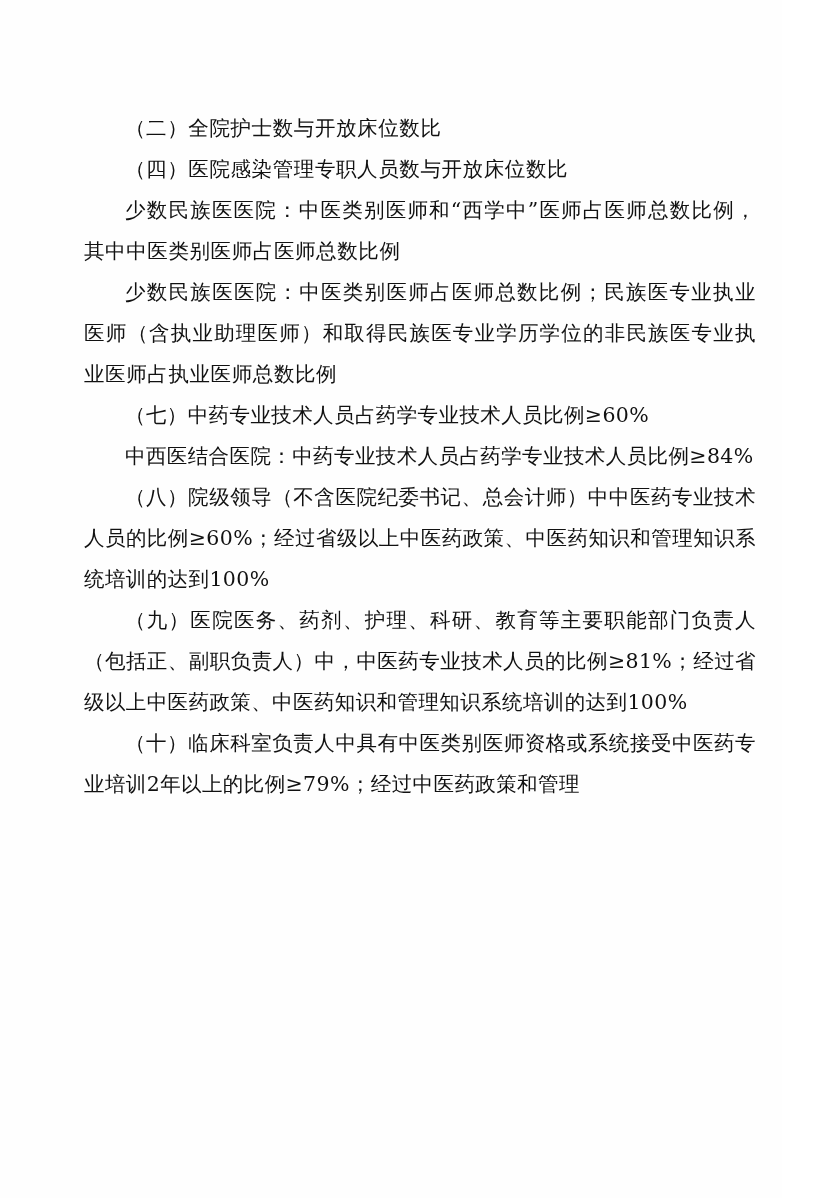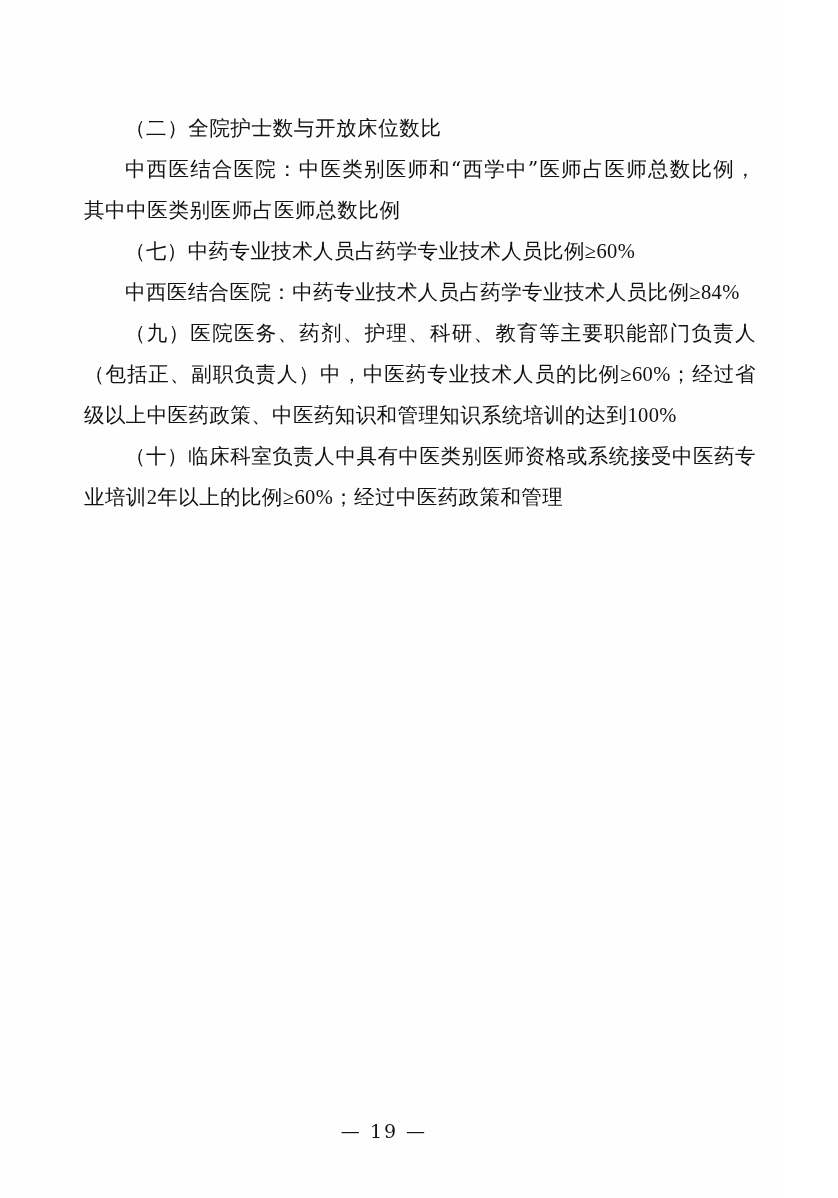--- a/index.html
+++ b/index.html
@@ -61,6 +61,7 @@
 
   <div class="content">
     <p class="para">（二）全院护士数与开放床位数比</p>
+    <p class="para">（四）医院感染管理专职人员数与开放床位数比</p>
     <p class="para">中西医结合医院：中医类别医师和“西学中”医师占医师总数比例，其中中医类别医师占医师总数比例</p>
     <p class="para nospace">（七）中药专业技术人员占药学专业技术人员比例≥60%</p>
     <p class="para nospace">中西医结合医院：中药专业技术人员占药学专业技术人员比例≥84%</p>

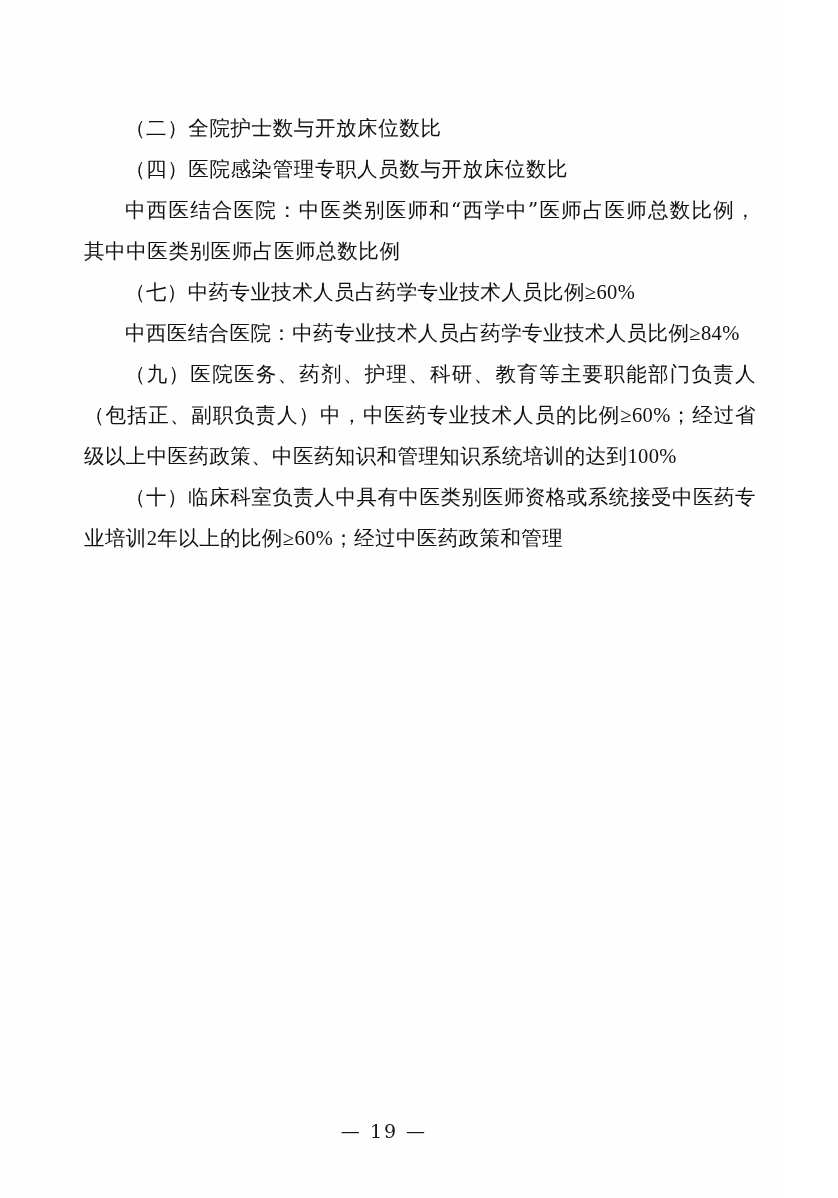--- a/index.html
+++ b/index.html
@@ -62,7 +62,7 @@
   <div class="content">
     <p class="para">（二）全院护士数与开放床位数比</p>
     <p class="para">（四）医院感染管理专职人员数与开放床位数比</p>
-    <p class="para">中西医结合医院：中医类别医师和“西学中”医师占医师总数比例，其中中医类别医师占医师总数比例</p>
+    <p class="para">少数民族医医院：中医类别医师和“西学中”医师占医师总数比例，其中中医类别医师占医师总数比例</p>
     <p class="para nospace">（七）中药专业技术人员占药学专业技术人员比例≥60%</p>
     <p class="para nospace">中西医结合医院：中药专业技术人员占药学专业技术人员比例≥84%</p>
     <p class="para nospace">（九）医院医务、药剂、护理、科研、教育等主要职能部门负责人（包括正、副职负责人）中，中医药专业技术人员的比例≥60%；经过省级以上中医药政策、中医药知识和管理知识系统培训的达到100%</p>

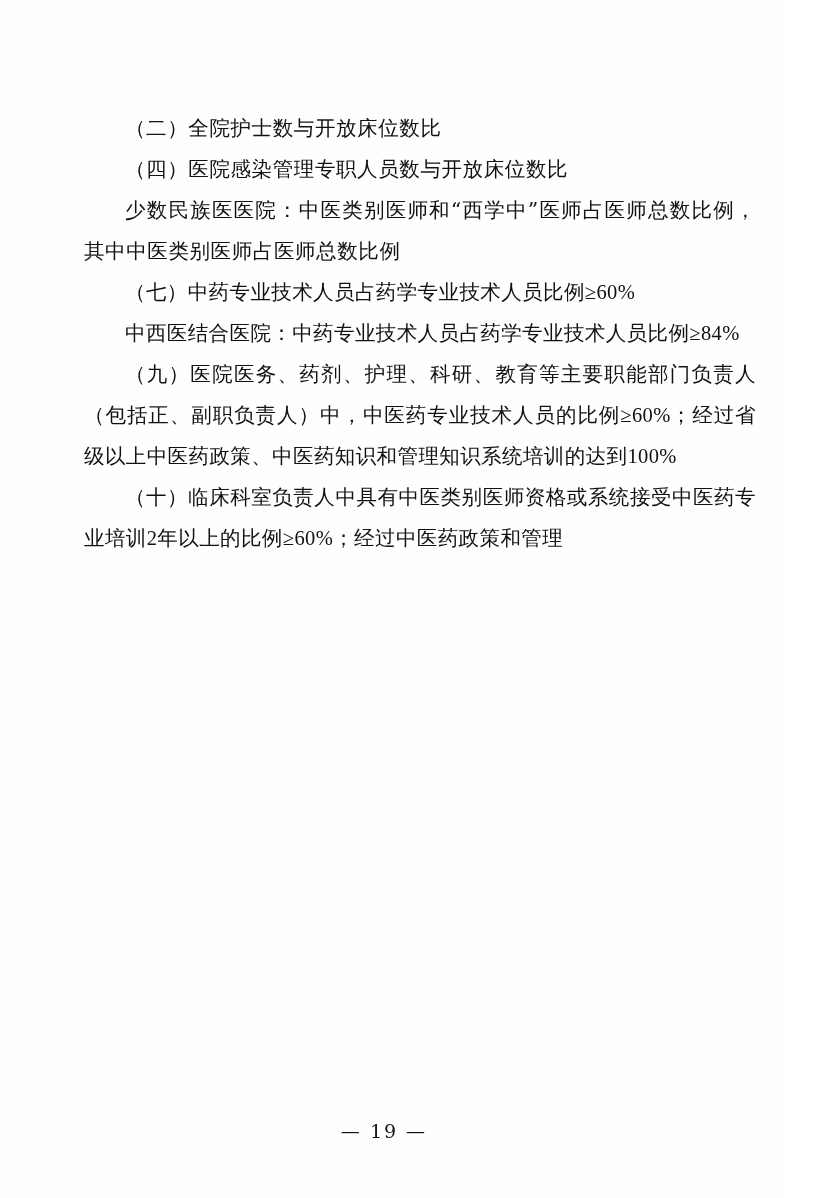--- a/index.html
+++ b/index.html
@@ -63,6 +63,7 @@
     <p class="para">（二）全院护士数与开放床位数比</p>
     <p class="para">（四）医院感染管理专职人员数与开放床位数比</p>
     <p class="para">少数民族医医院：中医类别医师和“西学中”医师占医师总数比例，其中中医类别医师占医师总数比例</p>
+    <p class="para">少数民族医医院：中医类别医师占医师总数比例；民族医专业执业医师（含执业助理医师）和取得民族医专业学历学位的非民族医专业执业医师占执业医师总数比例</p>
     <p class="para nospace">（七）中药专业技术人员占药学专业技术人员比例≥60%</p>
     <p class="para nospace">中西医结合医院：中药专业技术人员占药学专业技术人员比例≥84%</p>
     <p class="para nospace">（九）医院医务、药剂、护理、科研、教育等主要职能部门负责人（包括正、副职负责人）中，中医药专业技术人员的比例≥60%；经过省级以上中医药政策、中医药知识和管理知识系统培训的达到100%</p>

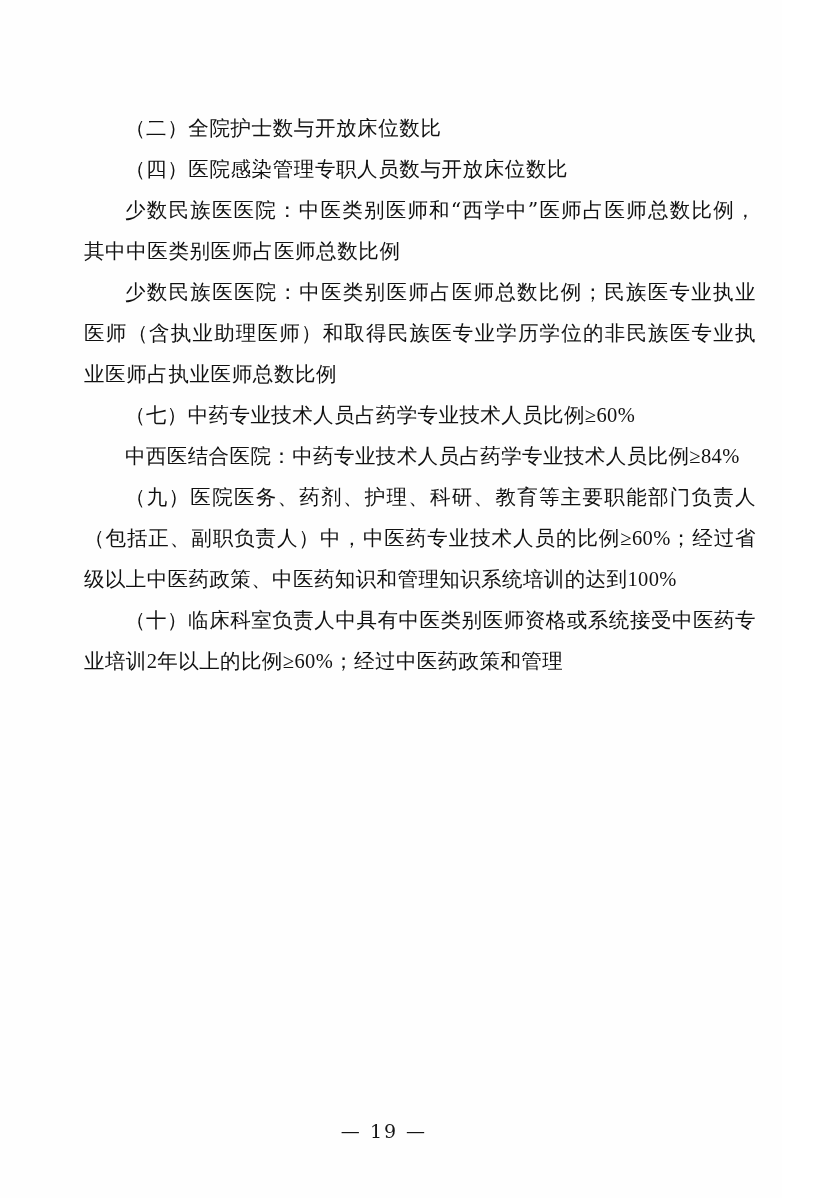--- a/index.html
+++ b/index.html
@@ -36,7 +36,6 @@
   }
   .para.nospace {
     letter-spacing: 0.4px;
-    font-family: Liberation Serif, serif;
   }
   .footer {
     position: absolute;

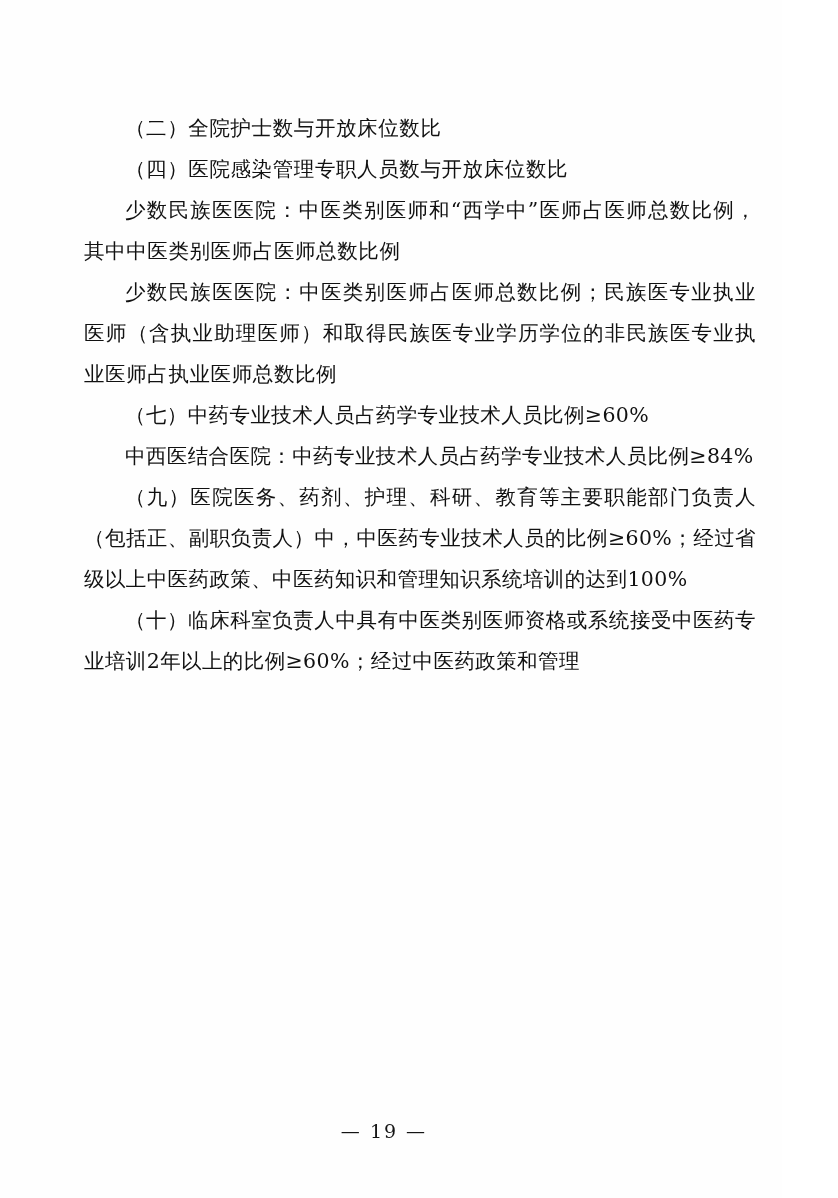--- a/index.html
+++ b/index.html
@@ -65,6 +65,7 @@
     <p class="para">少数民族医医院：中医类别医师占医师总数比例；民族医专业执业医师（含执业助理医师）和取得民族医专业学历学位的非民族医专业执业医师占执业医师总数比例</p>
     <p class="para nospace">（七）中药专业技术人员占药学专业技术人员比例≥60%</p>
     <p class="para nospace">中西医结合医院：中药专业技术人员占药学专业技术人员比例≥84%</p>
+    <p class="para nospace">（八）院级领导（不含医院纪委书记、总会计师）中中医药专业技术人员的比例≥60%；经过省级以上中医药政策、中医药知识和管理知识系统培训的达到100%</p>
     <p class="para nospace">（九）医院医务、药剂、护理、科研、教育等主要职能部门负责人（包括正、副职负责人）中，中医药专业技术人员的比例≥60%；经过省级以上中医药政策、中医药知识和管理知识系统培训的达到100%</p>
     <p class="para nospace">（十）临床科室负责人中具有中医类别医师资格或系统接受中医药专业培训2年以上的比例≥60%；经过中医药政策和管理</p>
   </div>

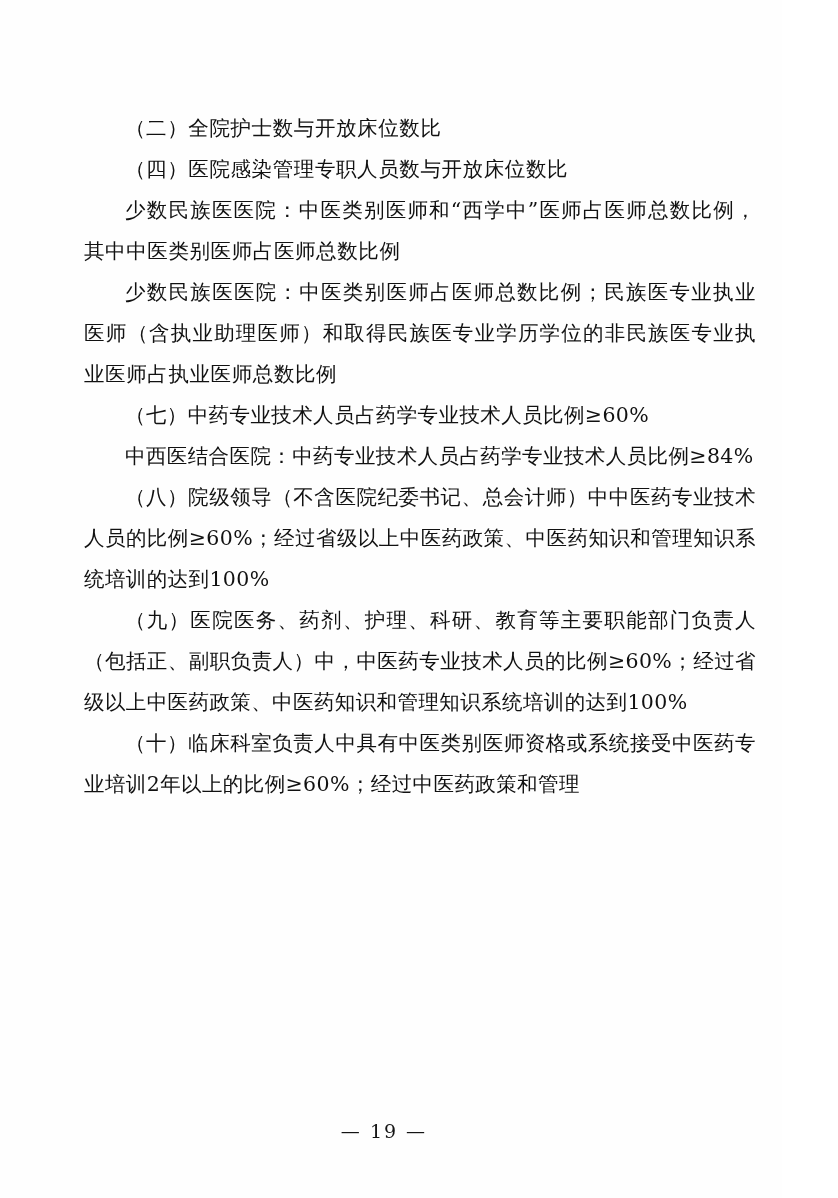--- a/index.html
+++ b/index.html
@@ -66,7 +66,7 @@
     <p class="para nospace">（七）中药专业技术人员占药学专业技术人员比例≥60%</p>
     <p class="para nospace">中西医结合医院：中药专业技术人员占药学专业技术人员比例≥84%</p>
     <p class="para nospace">（八）院级领导（不含医院纪委书记、总会计师）中中医药专业技术人员的比例≥60%；经过省级以上中医药政策、中医药知识和管理知识系统培训的达到100%</p>
-    <p class="para nospace">（九）医院医务、药剂、护理、科研、教育等主要职能部门负责人（包括正、副职负责人）中，中医药专业技术人员的比例≥60%；经过省级以上中医药政策、中医药知识和管理知识系统培训的达到100%</p>
+    <p class="para nospace">（九）医院医务、药剂、护理、科研、教育等主要职能部门负责人（包括正、副职负责人）中，中医药专业技术人员的比例≥81%；经过省级以上中医药政策、中医药知识和管理知识系统培训的达到100%</p>
     <p class="para nospace">（十）临床科室负责人中具有中医类别医师资格或系统接受中医药专业培训2年以上的比例≥60%；经过中医药政策和管理</p>
   </div>
 

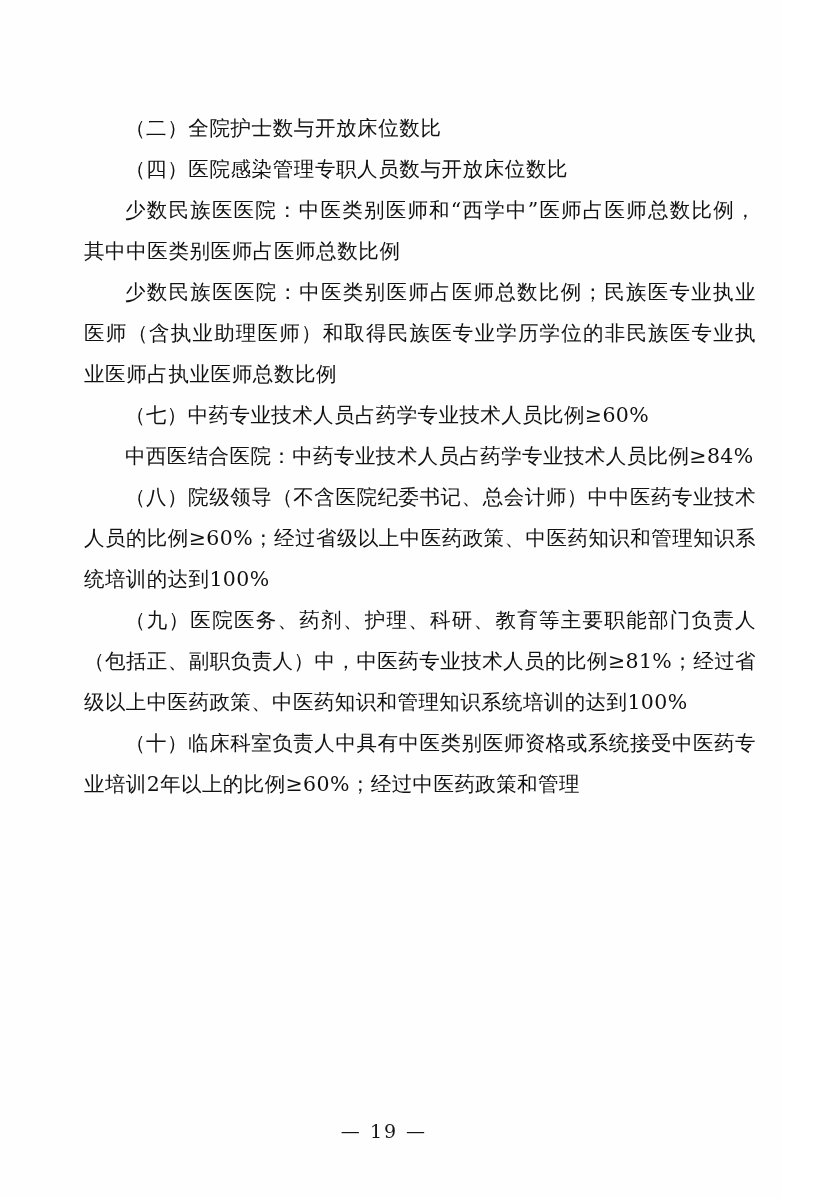--- a/index.html
+++ b/index.html
@@ -67,7 +67,7 @@
     <p class="para nospace">中西医结合医院：中药专业技术人员占药学专业技术人员比例≥84%</p>
     <p class="para nospace">（八）院级领导（不含医院纪委书记、总会计师）中中医药专业技术人员的比例≥60%；经过省级以上中医药政策、中医药知识和管理知识系统培训的达到100%</p>
     <p class="para nospace">（九）医院医务、药剂、护理、科研、教育等主要职能部门负责人（包括正、副职负责人）中，中医药专业技术人员的比例≥81%；经过省级以上中医药政策、中医药知识和管理知识系统培训的达到100%</p>
-    <p class="para nospace">（十）临床科室负责人中具有中医类别医师资格或系统接受中医药专业培训2年以上的比例≥60%；经过中医药政策和管理</p>
+    <p class="para nospace">（十）临床科室负责人中具有中医类别医师资格或系统接受中医药专业培训2年以上的比例≥79%；经过中医药政策和管理</p>
   </div>
 
   <div class="footer">

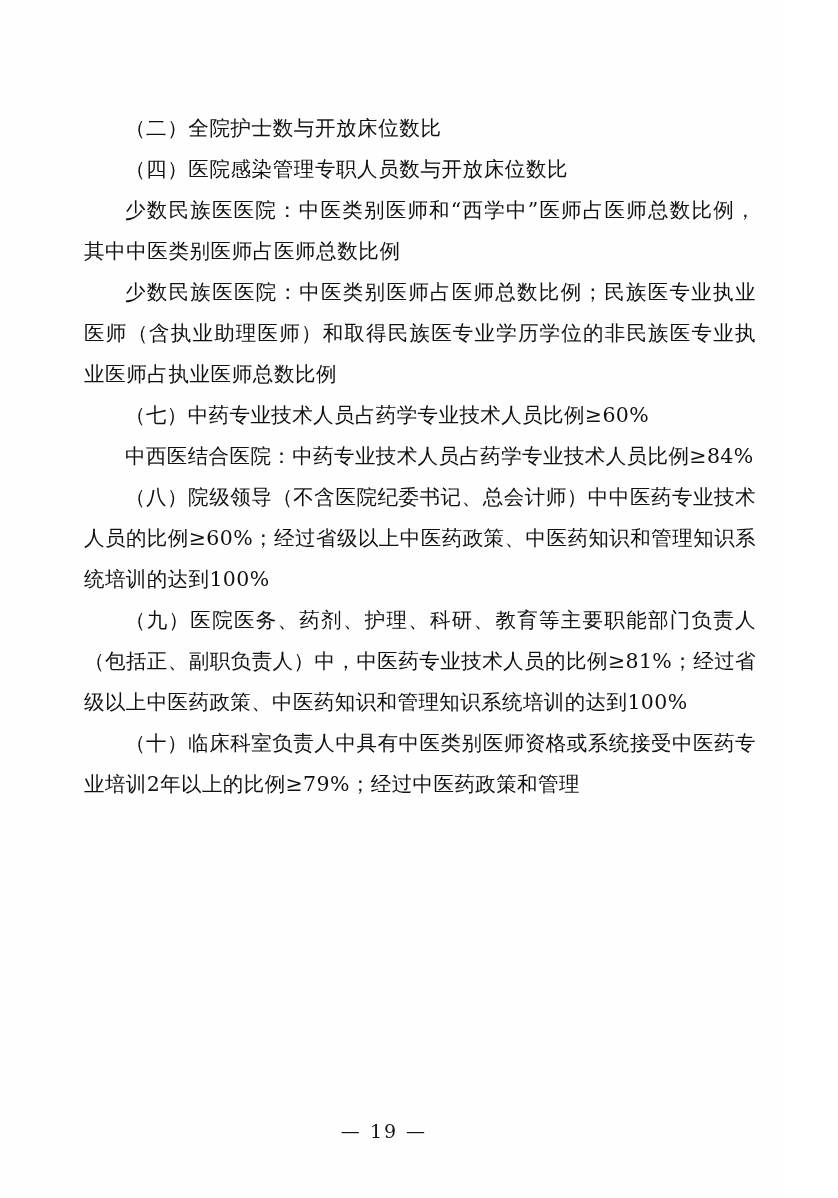--- a/index.html
+++ b/index.html
@@ -70,9 +70,6 @@
     <p class="para nospace">（十）临床科室负责人中具有中医类别医师资格或系统接受中医药专业培训2年以上的比例≥79%；经过中医药政策和管理</p>
   </div>
 
-  <div class="footer">
-    <span class="page-num">— 19 —</span>
-  </div>
 
 </div>
 

